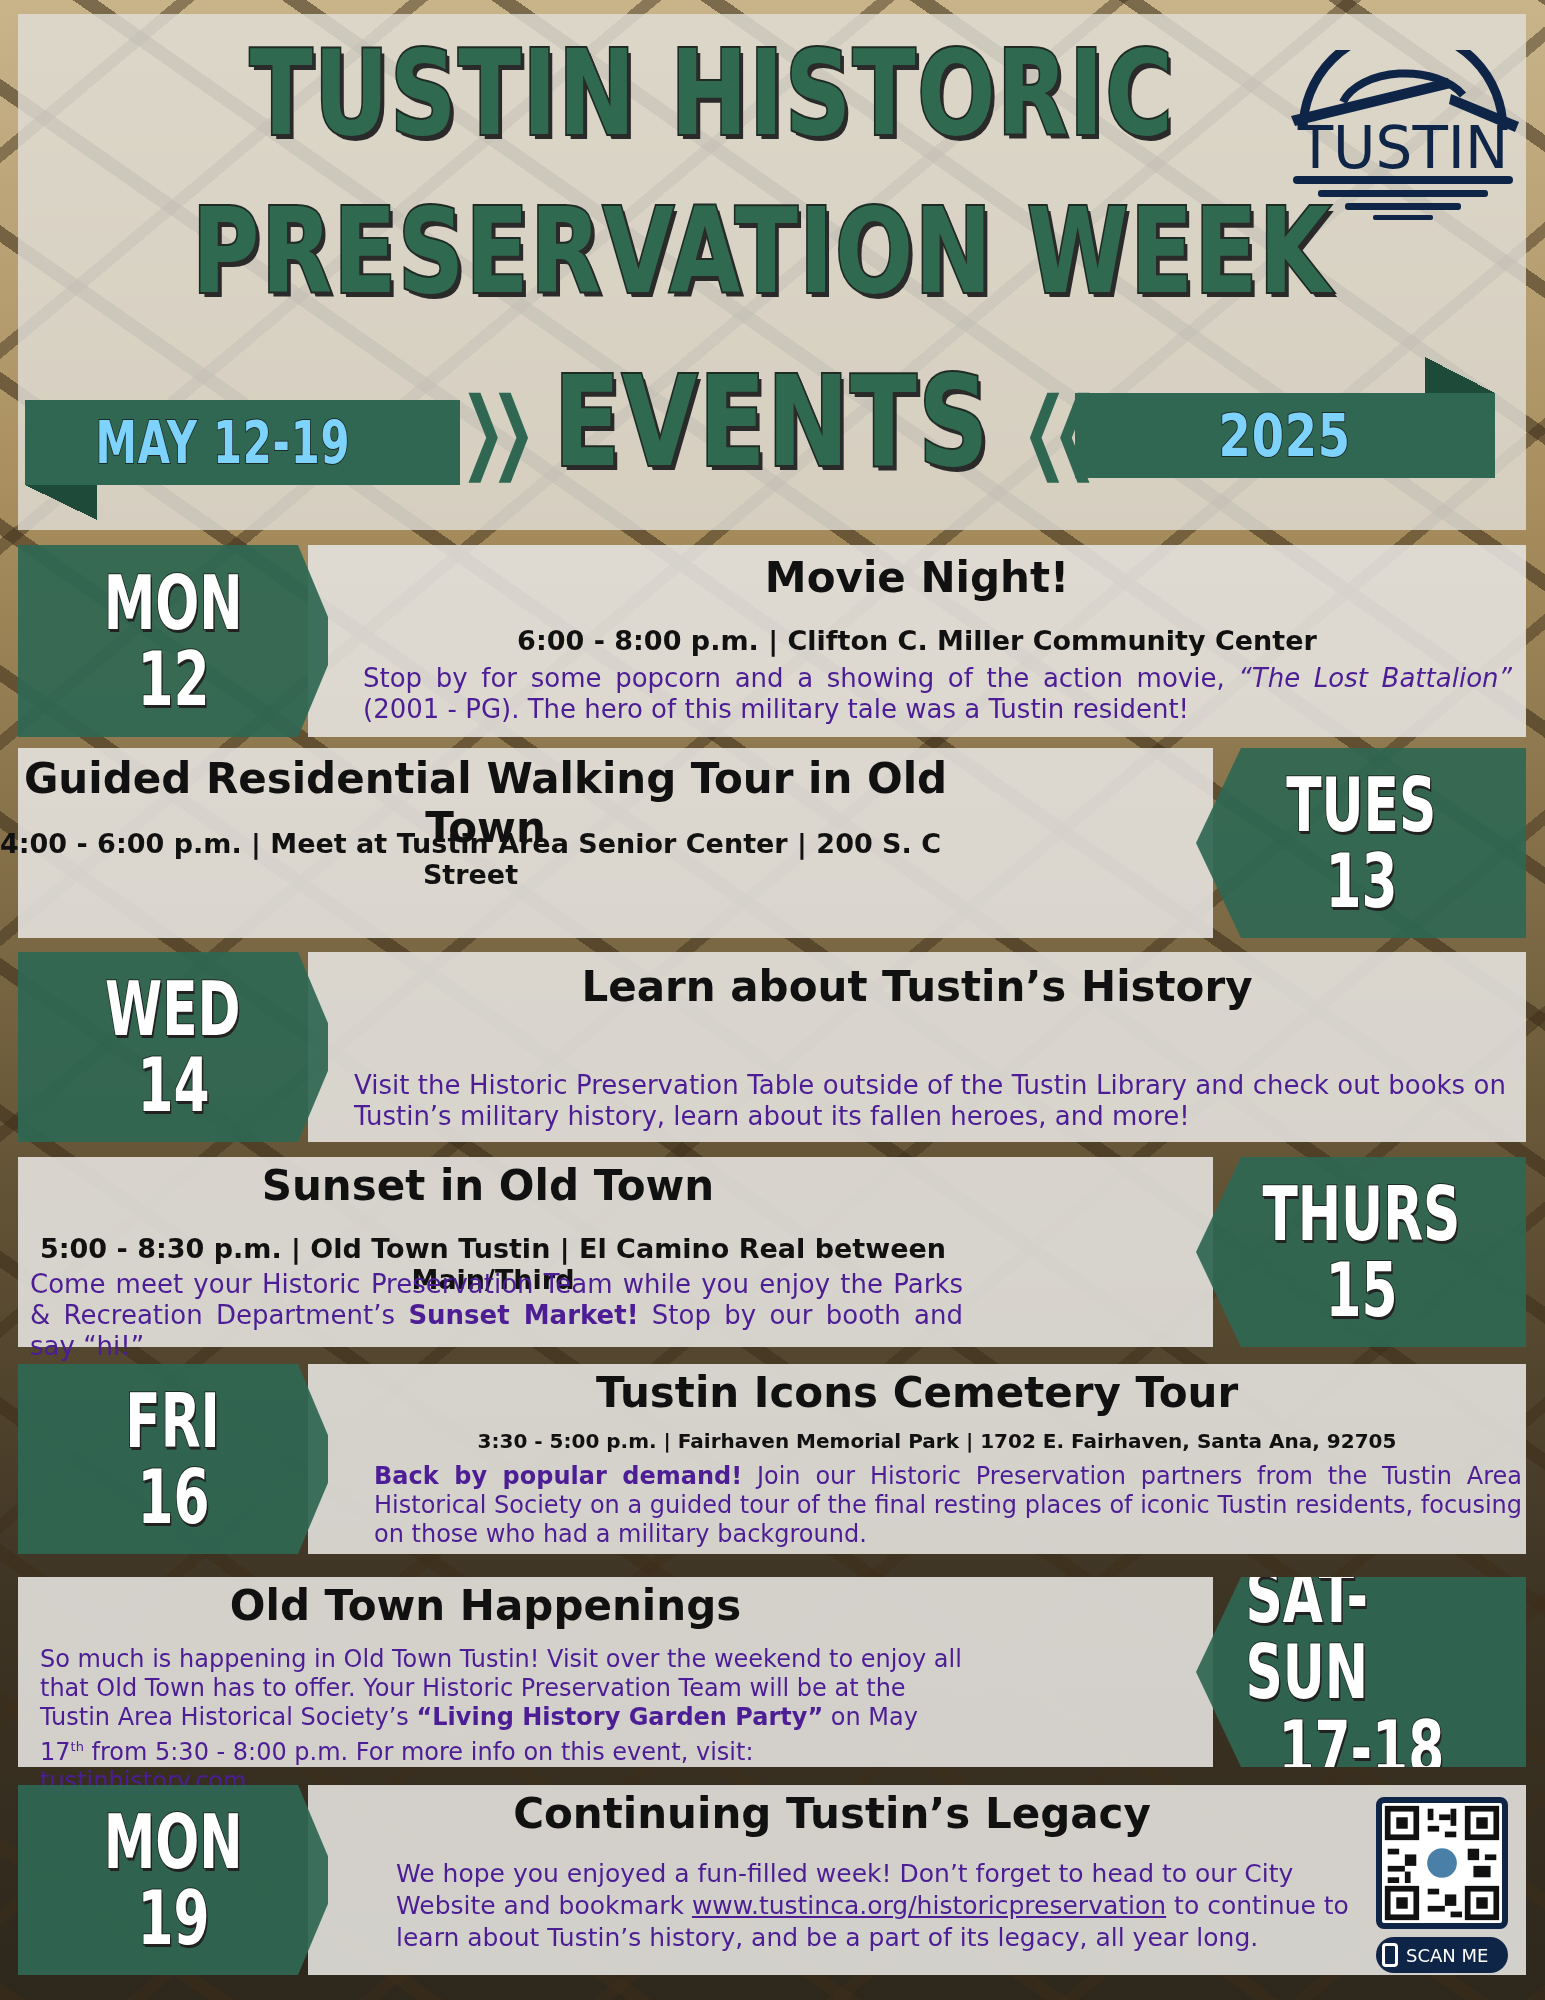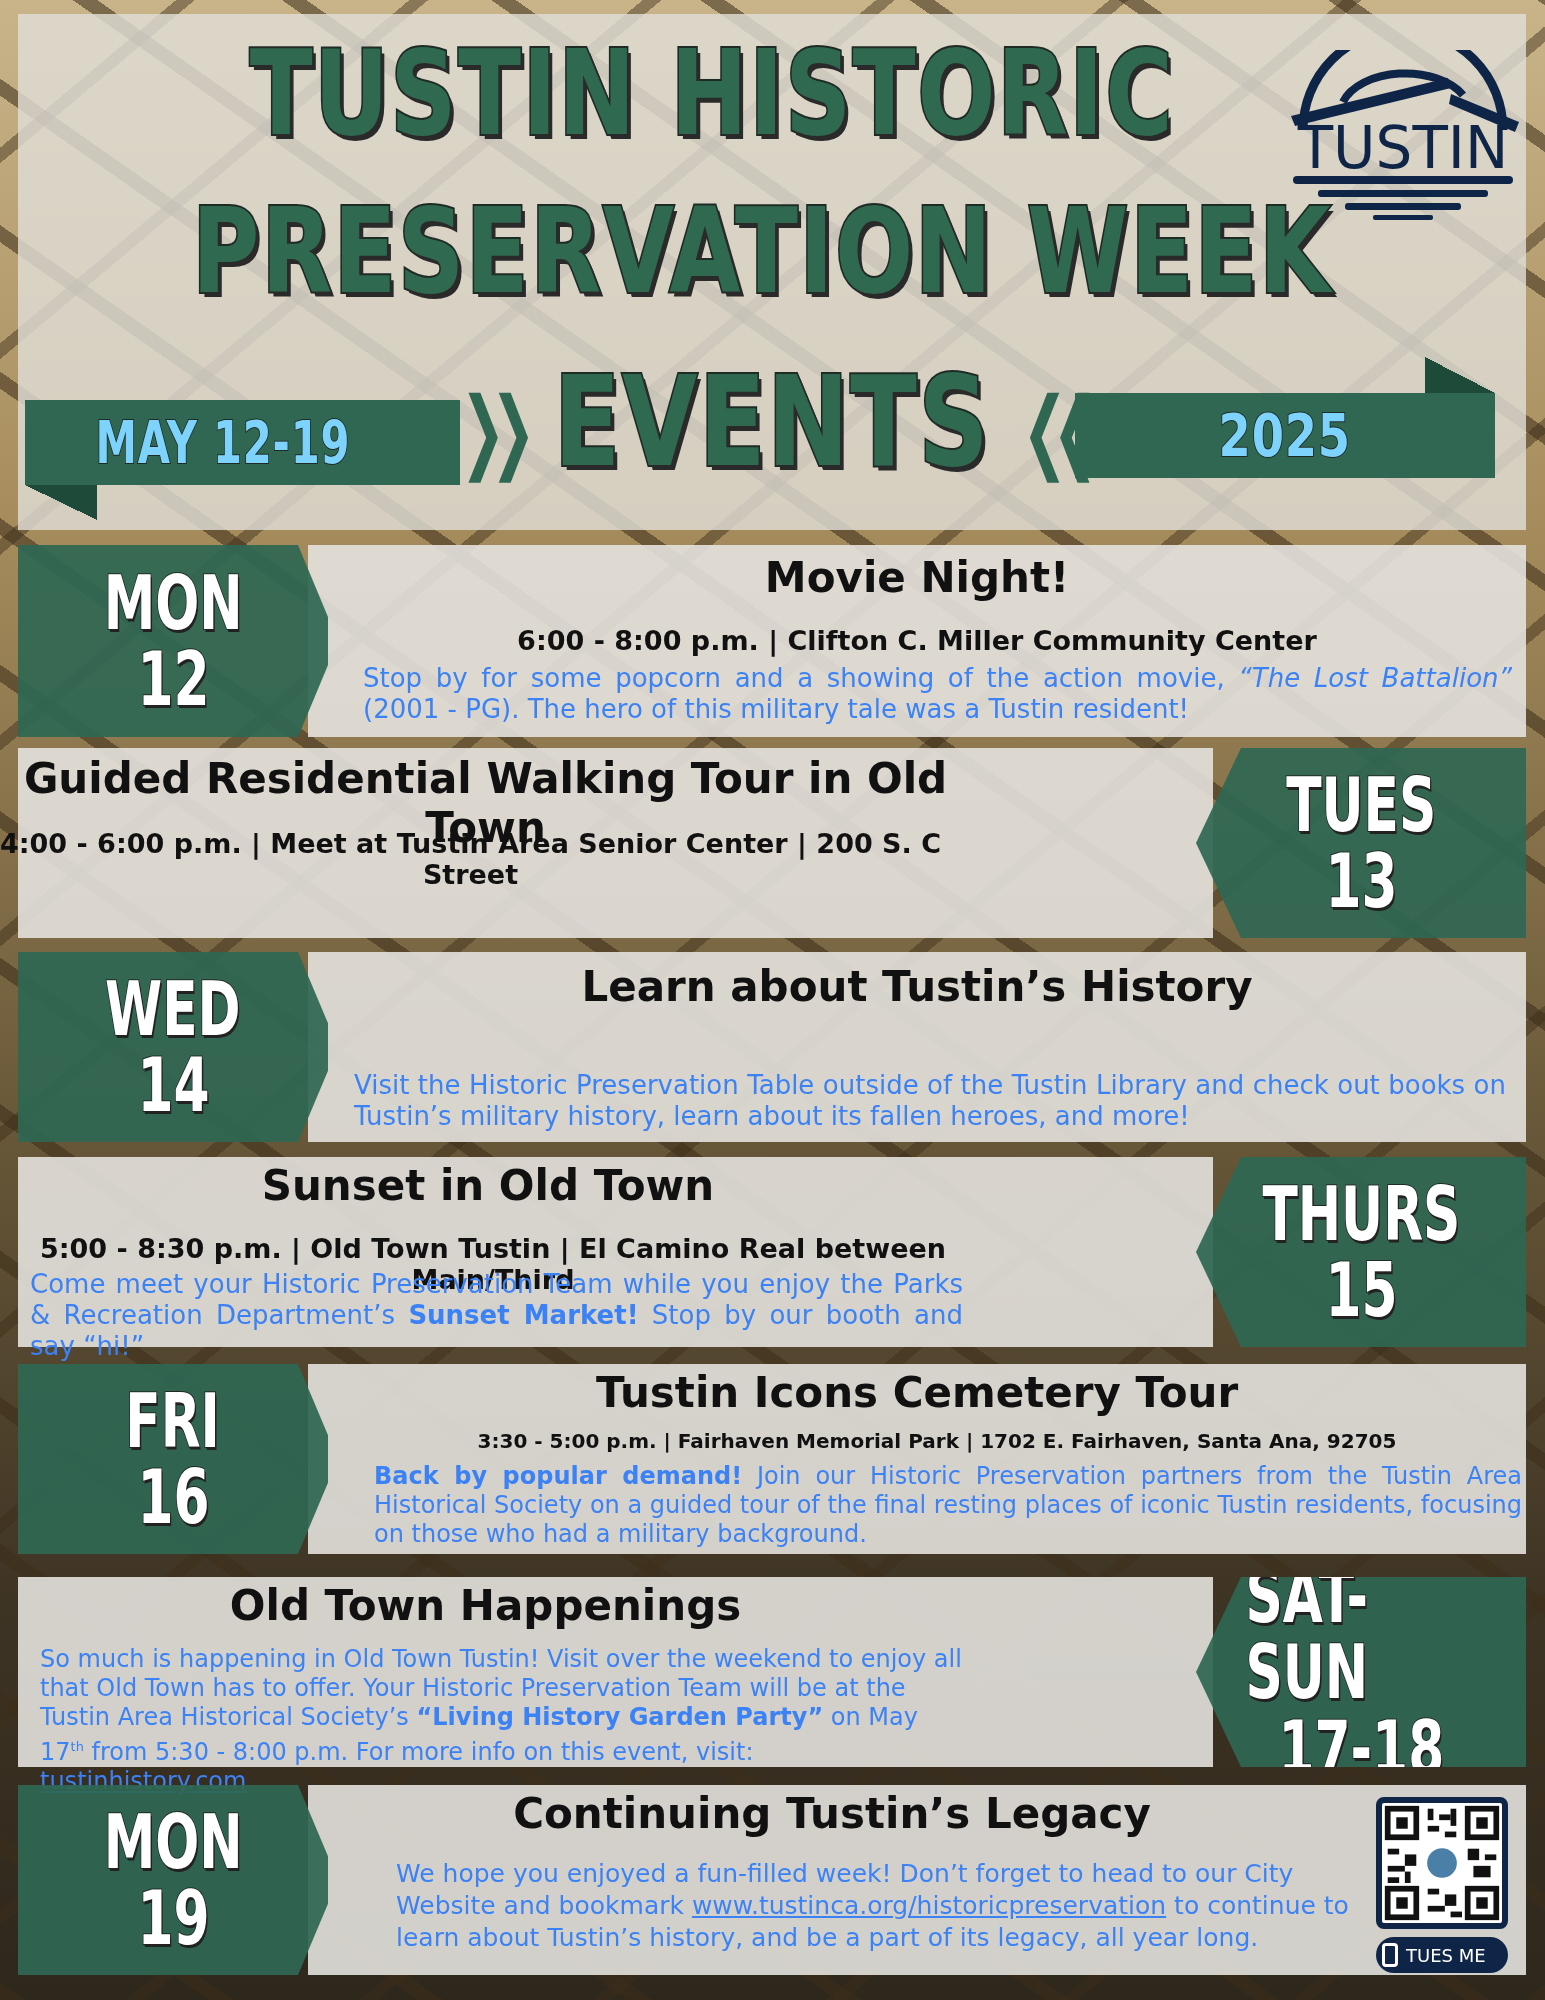--- a/index.html
+++ b/index.html
@@ -66,7 +66,7 @@
 
   .ev-title { position: absolute; left: 0; right: 0; text-align: center; font-weight: bold; font-size: 42px; color: #111; }
   .ev-meta { position: absolute; left: 0; right: 0; text-align: center; font-weight: bold; font-size: 27px; color: #111; }
-  .ev-desc { position: absolute; font-size: 26px; color: #3b82f6; line-height: 31px; text-align: justify; }
+  .ev-desc { position: absolute; font-size: 26px; color: #4c1d95; line-height: 31px; text-align: justify; }
   .ev-desc b { font-weight: bold; }
   .ev-desc i { font-style: italic; }
   .ev-desc u { text-decoration: underline; }

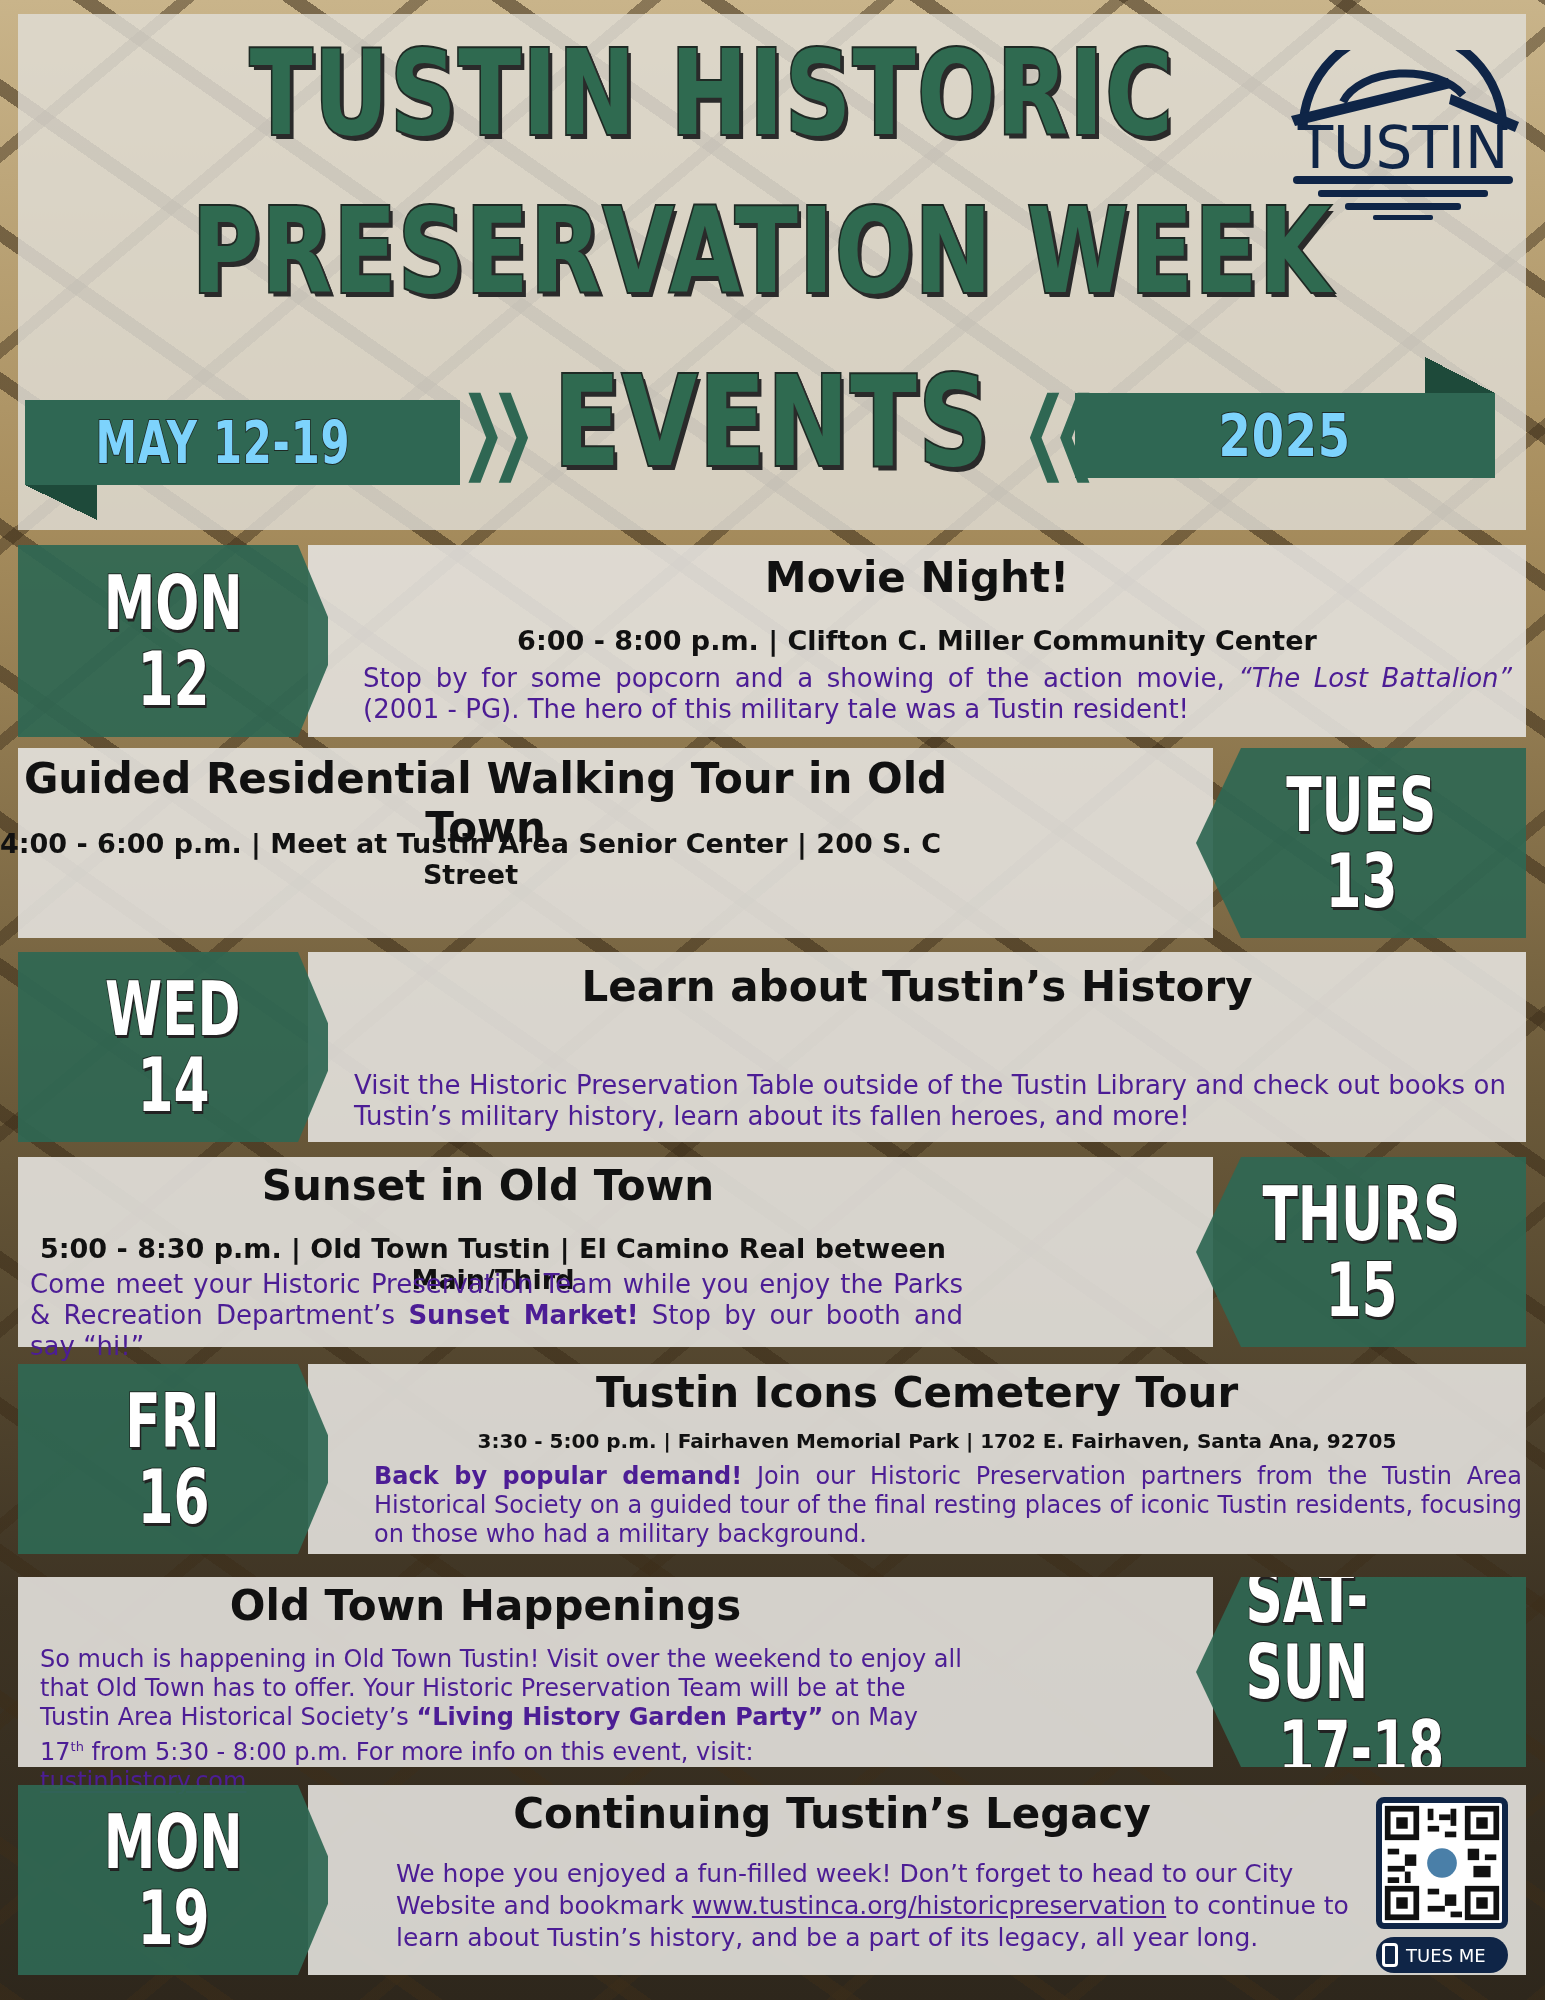--- a/index.html
+++ b/index.html
@@ -218,7 +218,7 @@
       </div>
       <div class="scan">
         <span class="phone"></span>
-        <span>TUES ME</span>
+        <span>SCAN ME</span>
       </div>
     </div>
   </div>

